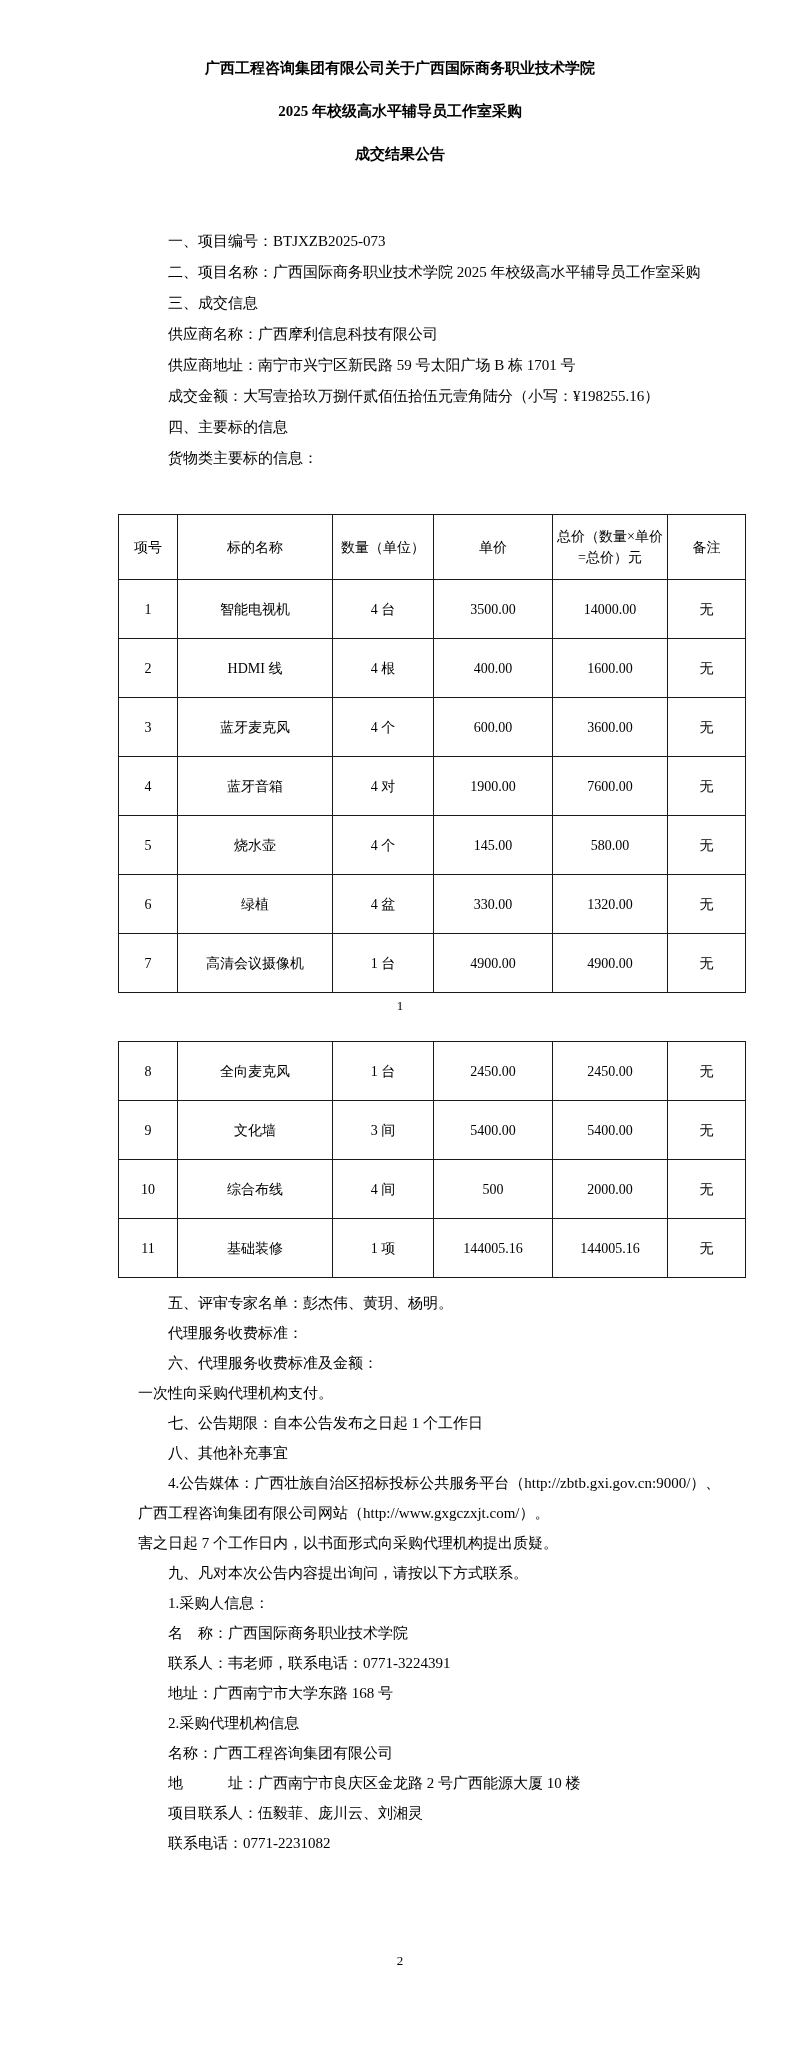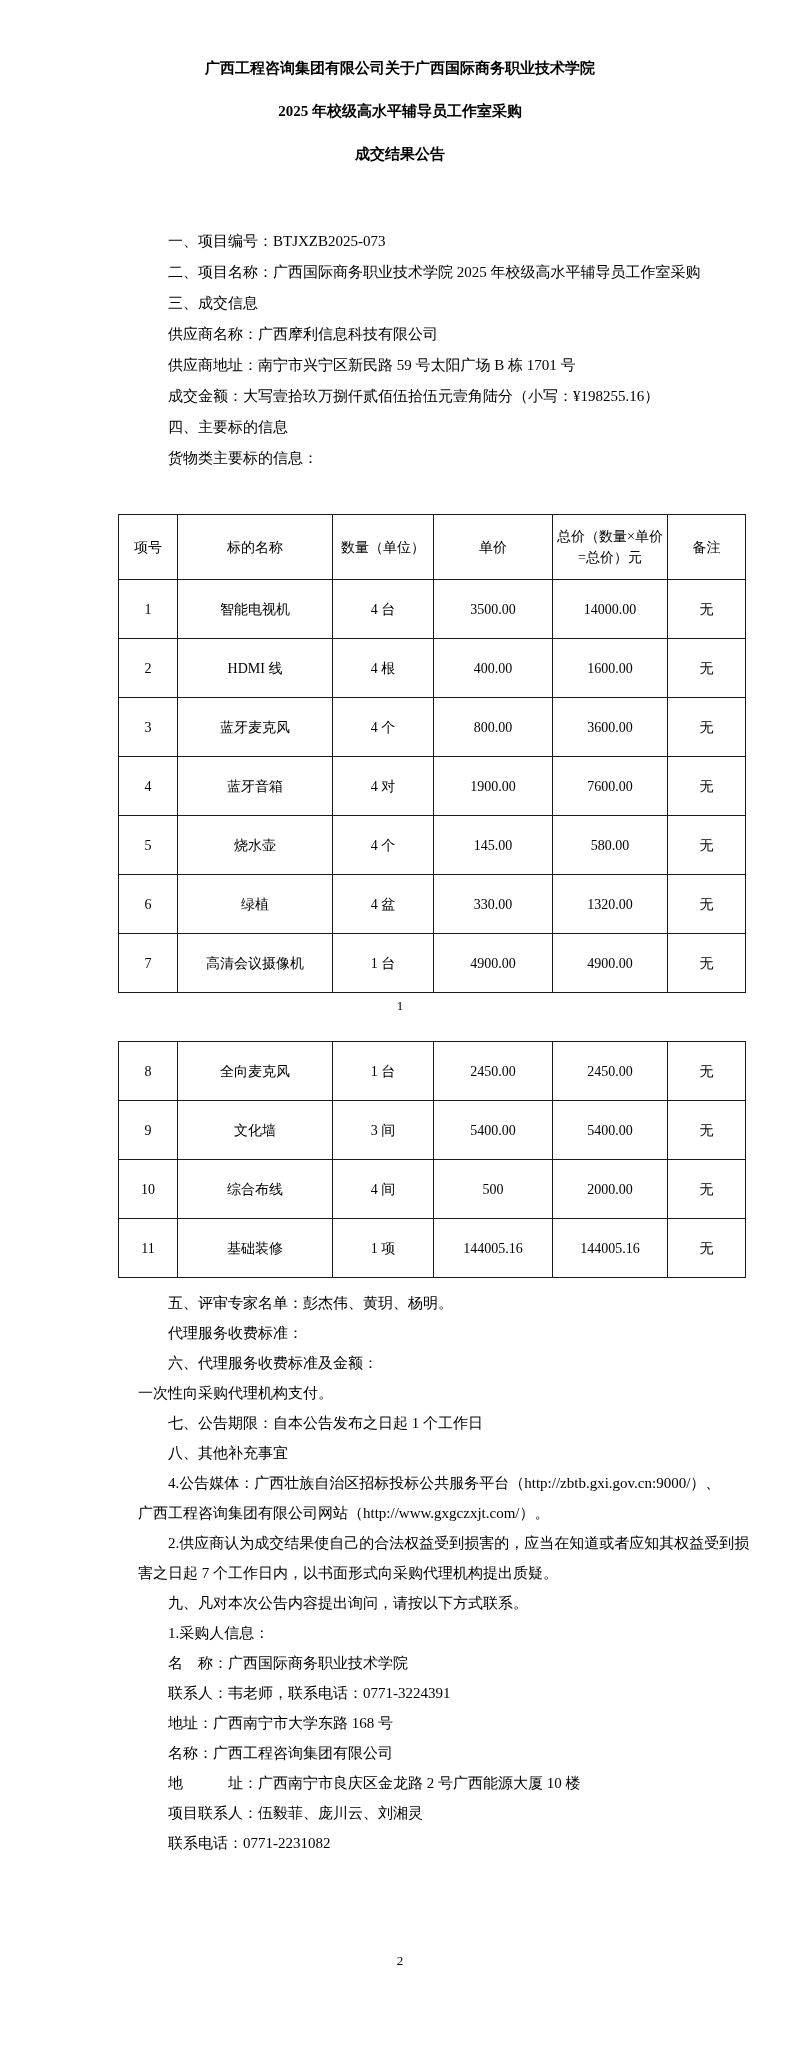--- a/index.html
+++ b/index.html
@@ -103,7 +103,7 @@
     <td>3</td>
     <td>蓝牙麦克风</td>
     <td>4 个</td>
-    <td>800.00</td>
+    <td>600.00</td>
     <td>3600.00</td>
     <td>无</td>
   </tr>

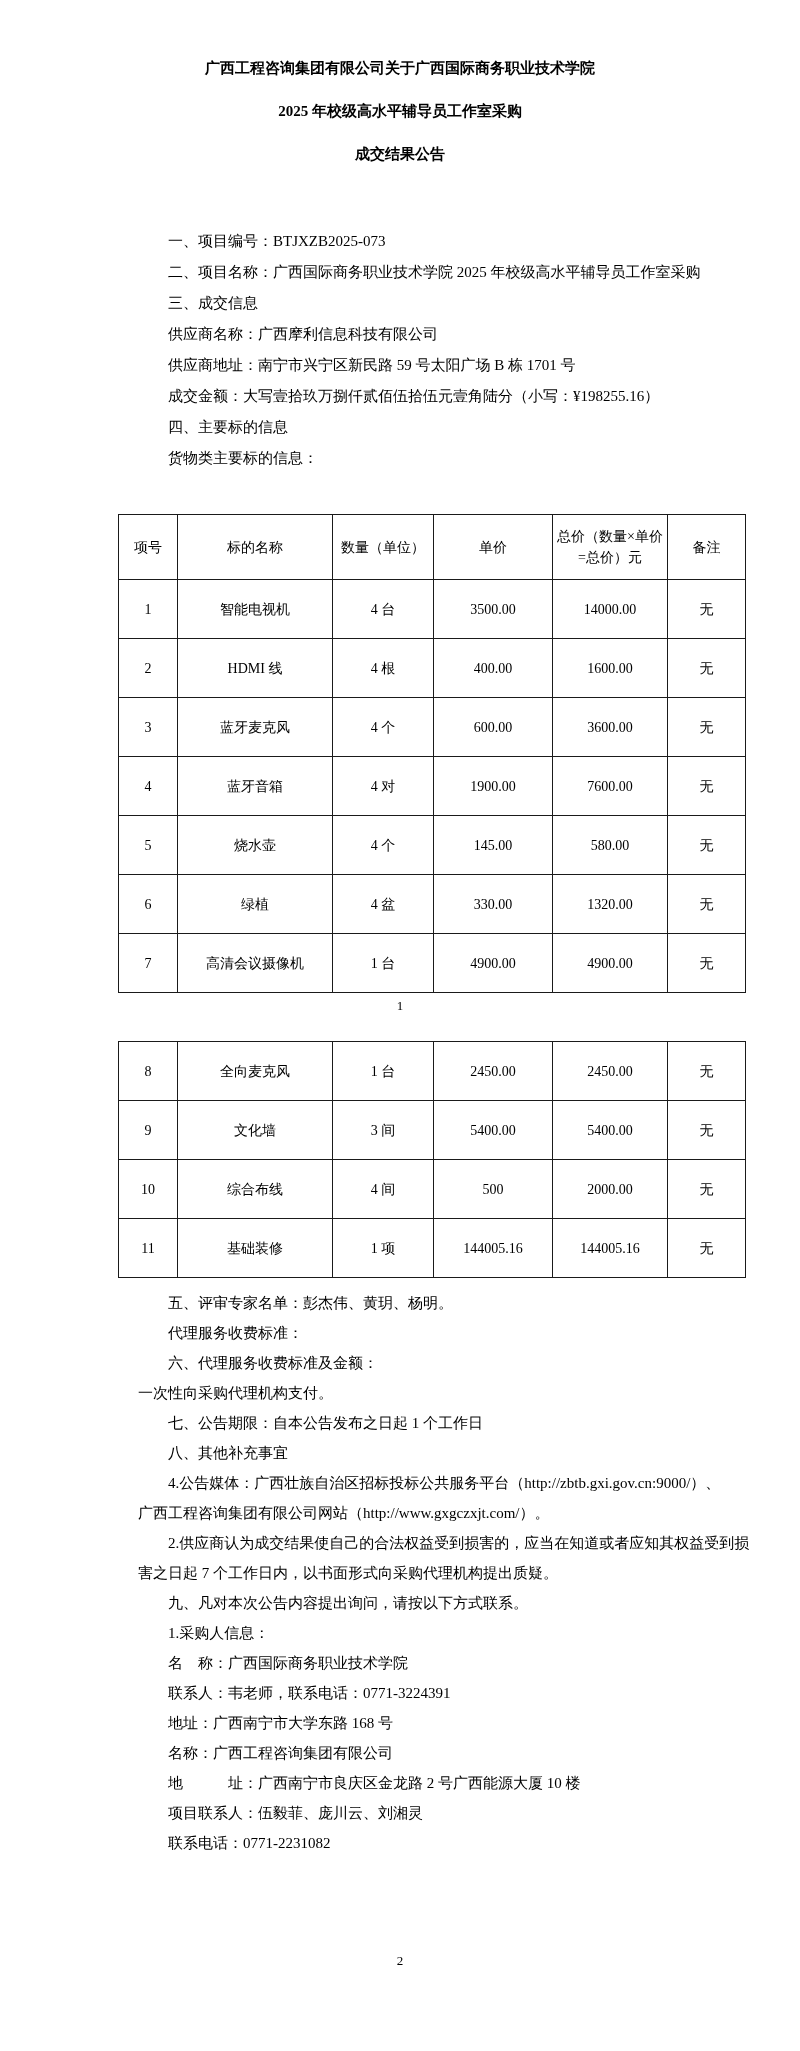--- a/index.html
+++ b/index.html
@@ -198,7 +198,6 @@
   <div class="line">八、其他补充事宜</div>
   <div class="line">4.公告媒体：广西壮族自治区招标投标公共服务平台（http://zbtb.gxi.gov.cn:9000/）、</div>
   <div class="line noindent">广西工程咨询集团有限公司网站（http://www.gxgczxjt.com/）。</div>
-  <div class="line">2.供应商认为成交结果使自己的合法权益受到损害的，应当在知道或者应知其权益受到损</div>
   <div class="line noindent">害之日起 7 个工作日内，以书面形式向采购代理机构提出质疑。</div>
   <div class="line">九、凡对本次公告内容提出询问，请按以下方式联系。</div>
   <div class="line">1.采购人信息：</div>

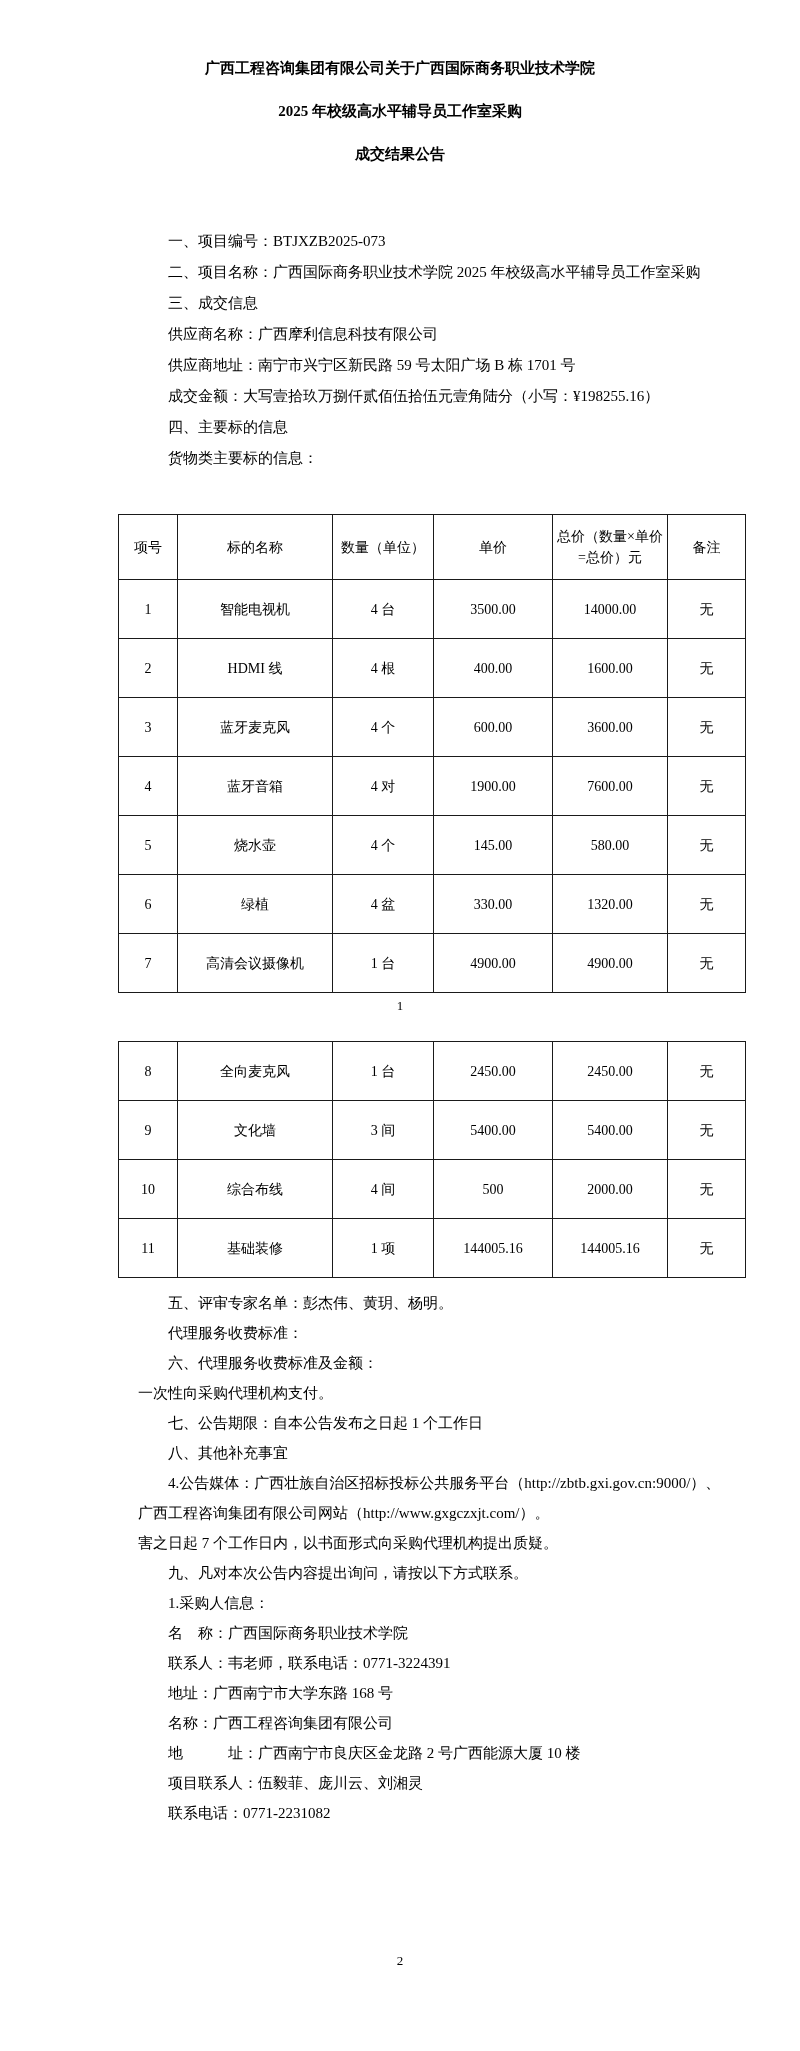--- a/index.html
+++ b/index.html
@@ -204,6 +204,7 @@
   <div class="line">名　称：广西国际商务职业技术学院</div>
   <div class="line">联系人：韦老师，联系电话：0771-3224391</div>
   <div class="line">地址：广西南宁市大学东路 168 号</div>
+  <div class="line">2.采购代理机构信息</div>
   <div class="line">名称：广西工程咨询集团有限公司</div>
   <div class="line">地　　　址：广西南宁市良庆区金龙路 2 号广西能源大厦 10 楼</div>
   <div class="line">项目联系人：伍毅菲、庞川云、刘湘灵</div>

